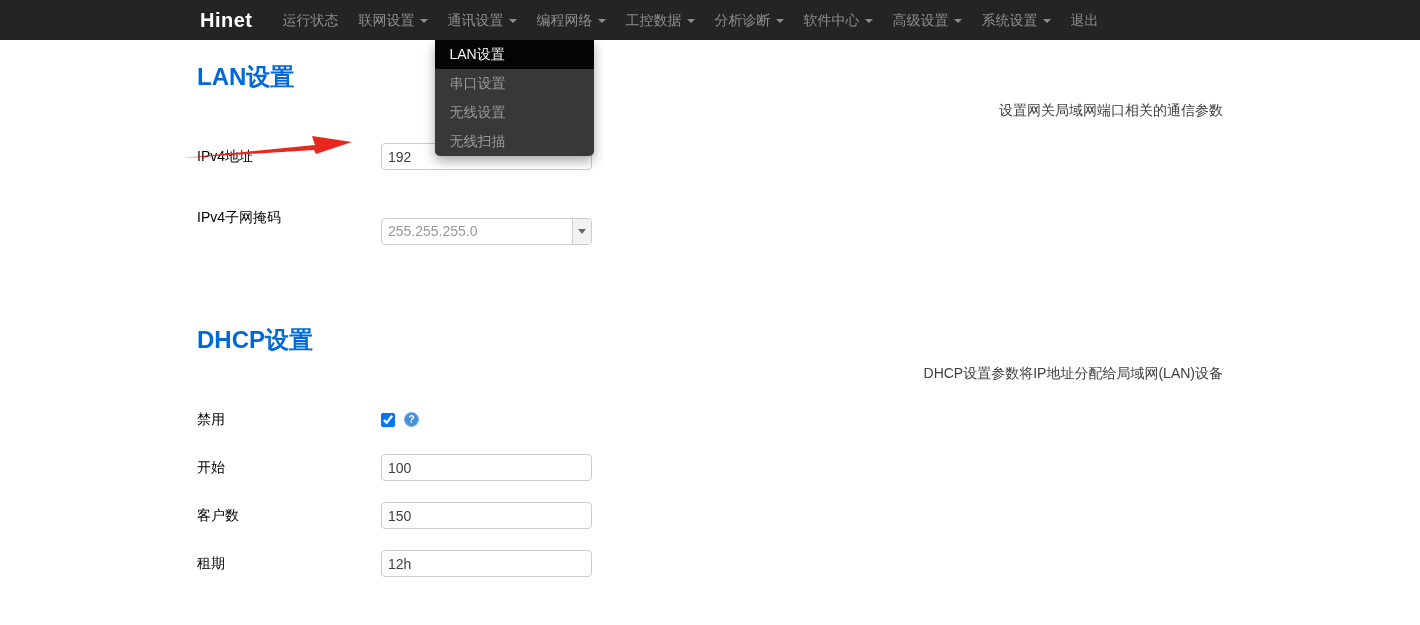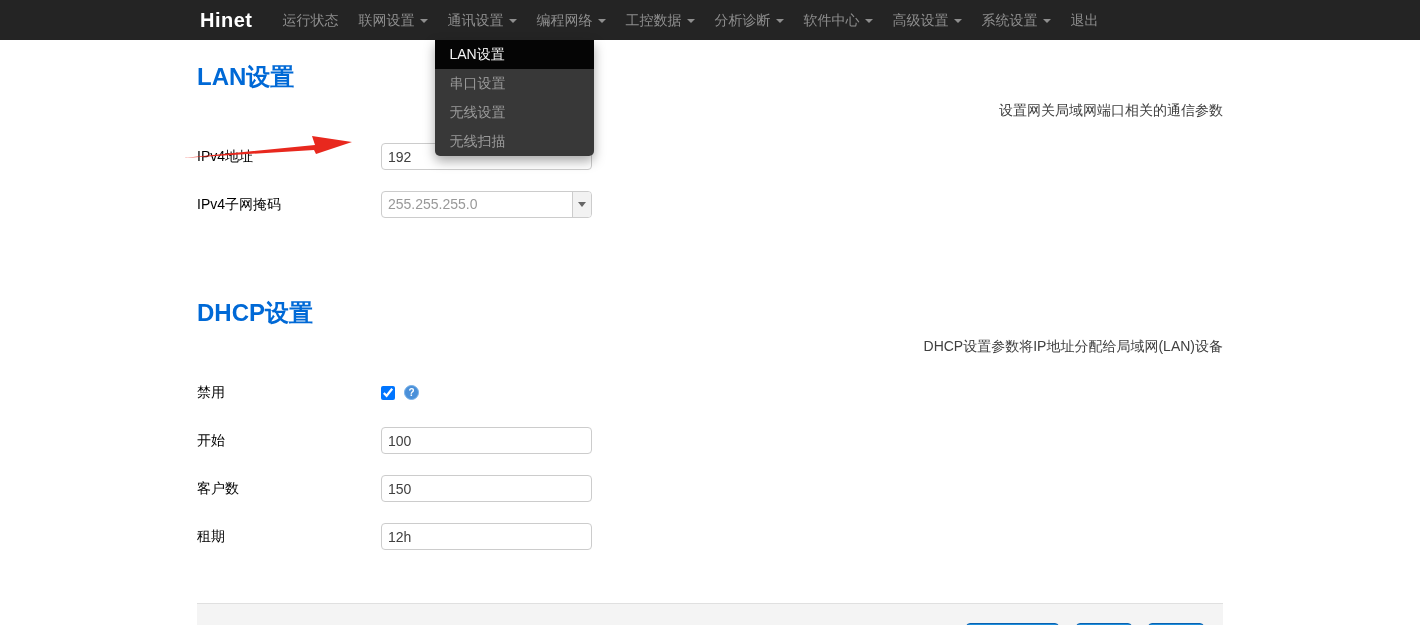--- a/index.html
+++ b/index.html
@@ -93,7 +93,7 @@
     width: 211px; height: 27px;
     border: 1px solid #cccccc; border-radius: 4px;
     display: flex; align-items: stretch;
-    background: #ffffff; cursor: pointer; overflow: hidden;
+    background: #ffffff; cursor: pointer; overflow: hidden; margin-top: 27px;
   }
   .select-value {
     flex: 1; font-size: 14px; color: #999999;

